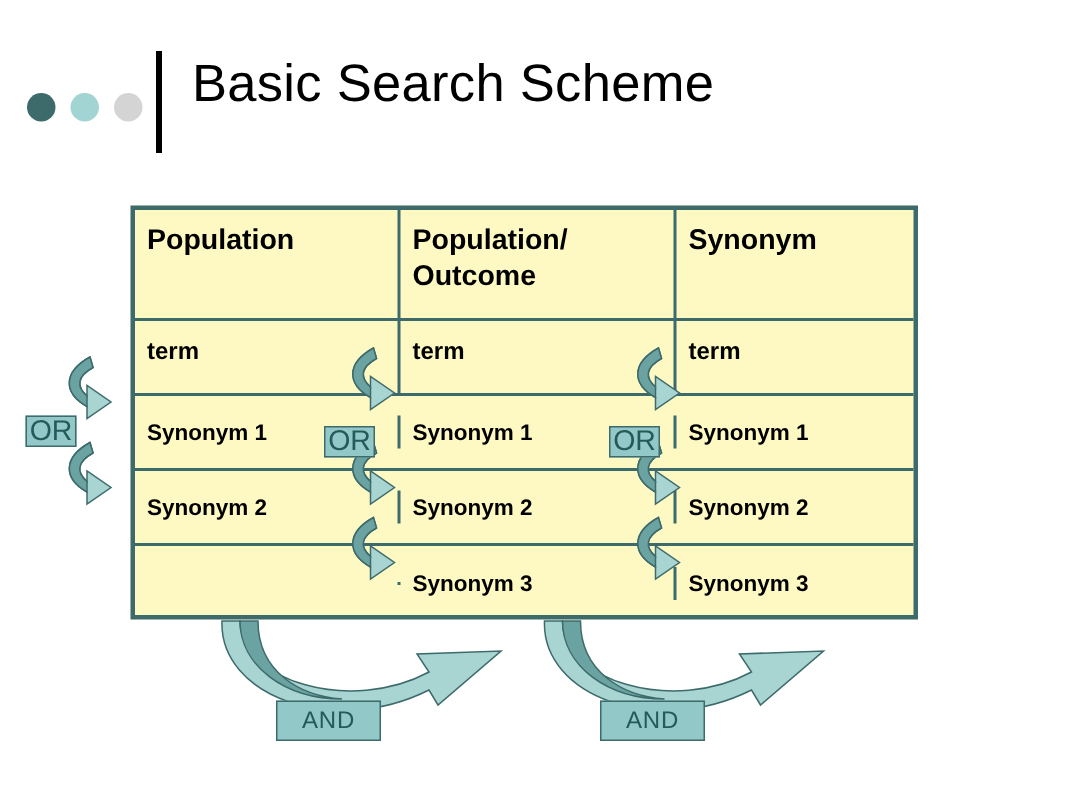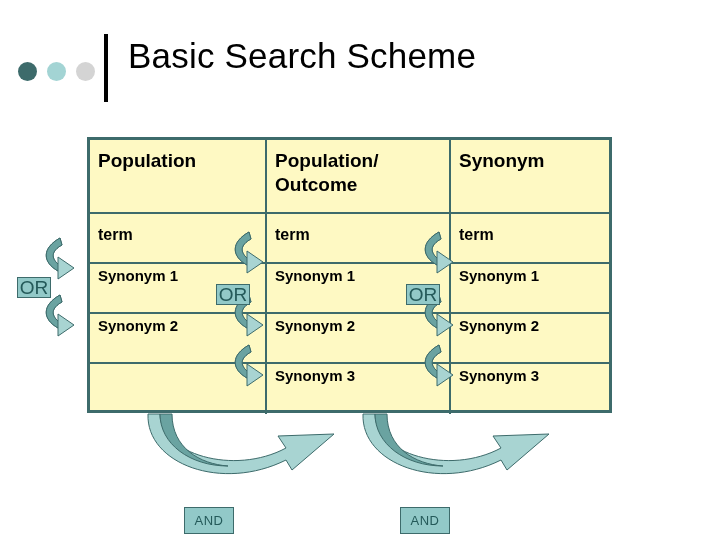--- a/index.html
+++ b/index.html
@@ -49,7 +49,7 @@
   .c3{width:158px;}
   .r-head{height:74px;}
   .r-term{height:50px;}
-  .r-syn{height:50px;}
+  .r-syn{height:50px;align-items:center;}
   .head-txt{font-size:19px;line-height:24px;}
   .term-txt{font-size:16px;line-height:24px;}
   .syn-txt{font-size:15px;line-height:20px;padding-top:2px;}

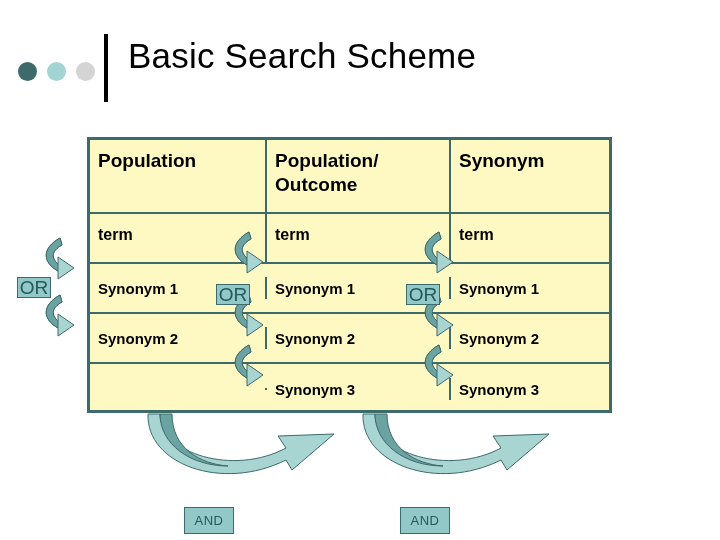--- a/index.html
+++ b/index.html
@@ -64,7 +64,7 @@
     box-sizing:border-box;
   }
   .or-lbl{width:34px;height:21px;font-size:19px;line-height:19px;}
-  .and-lbl{width:50px;height:27px;font-size:13px;line-height:25px;letter-spacing:.5px;margin-top:40px;}
+  .and-lbl{width:70px;height:27px;font-size:16px;line-height:25px;letter-spacing:.5px;}
   .or1{left:17px;top:277px;}
   .or2{left:216px;top:284px;}
   .or3{left:406px;top:284px;}

